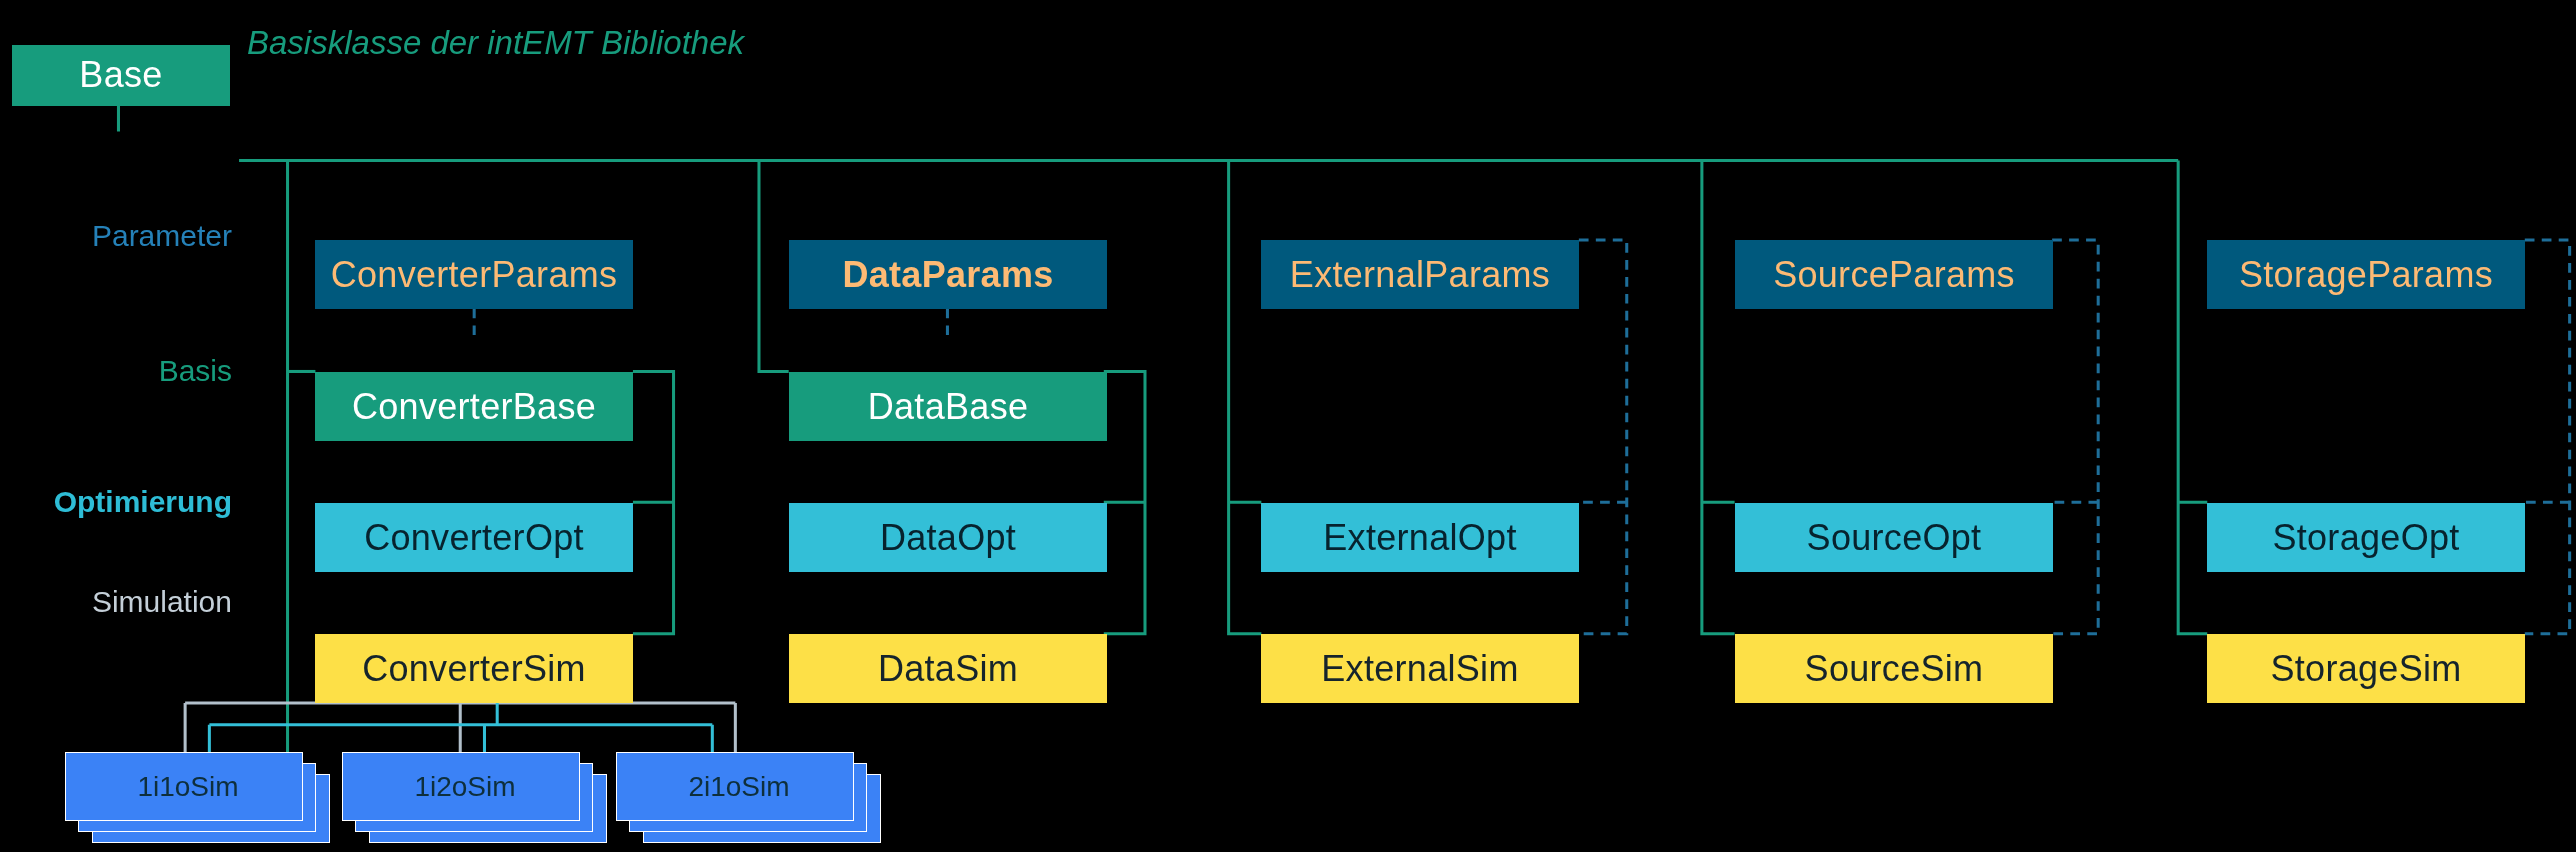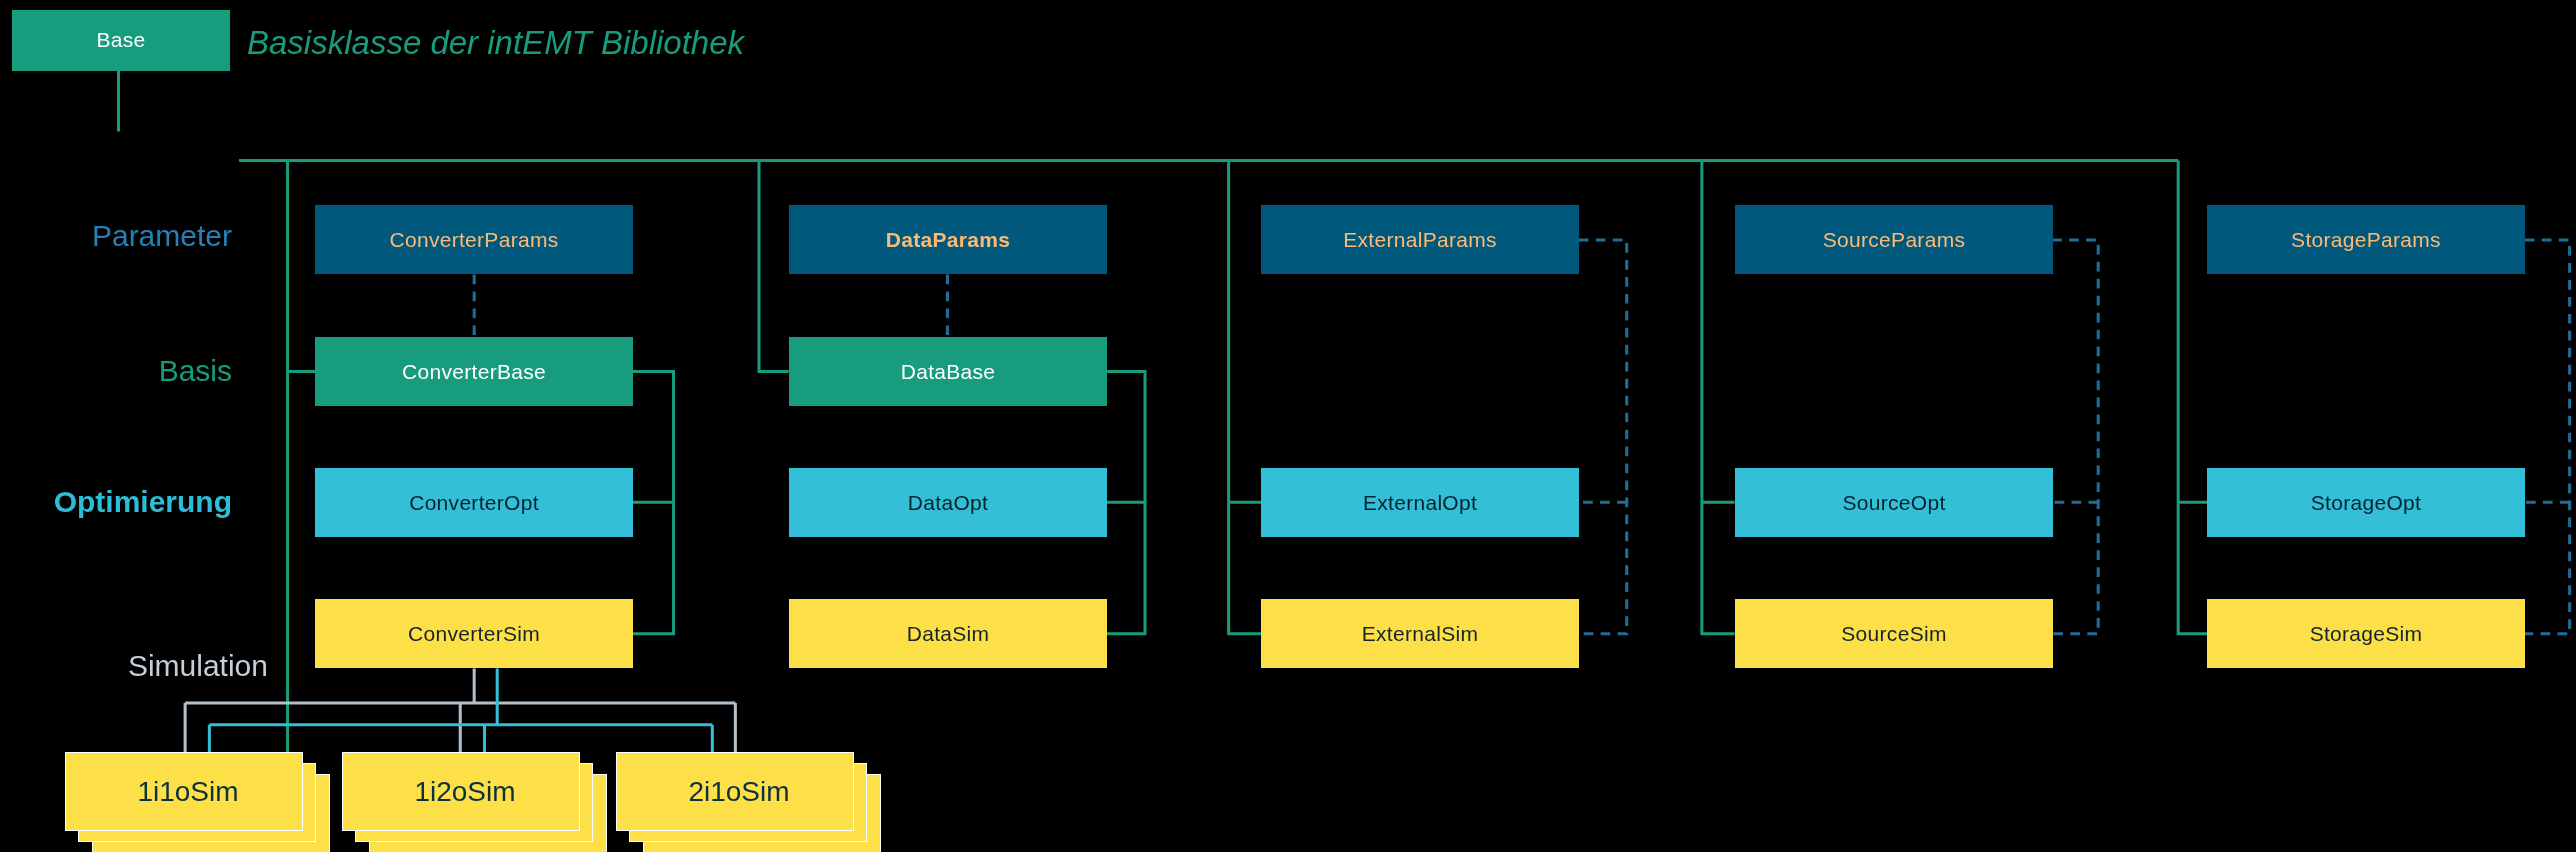--- a/index.html
+++ b/index.html
@@ -15,8 +15,8 @@
     position:absolute;z-index:2;
     width:318px;height:69px;
     display:flex;align-items:center;justify-content:center;
-    font-size:21px;letter-spacing:0.3px;
-    box-sizing:border-box;white-space:nowrap;
+    font-size:36px;letter-spacing:0.3px;
+    box-sizing:border-box;white-space:nowrap;margin-top:35px;
   }
   .box.green{background:#179C7D;color:#fff;}
   .box.blue{background:#00597D;color:#fdba74;}

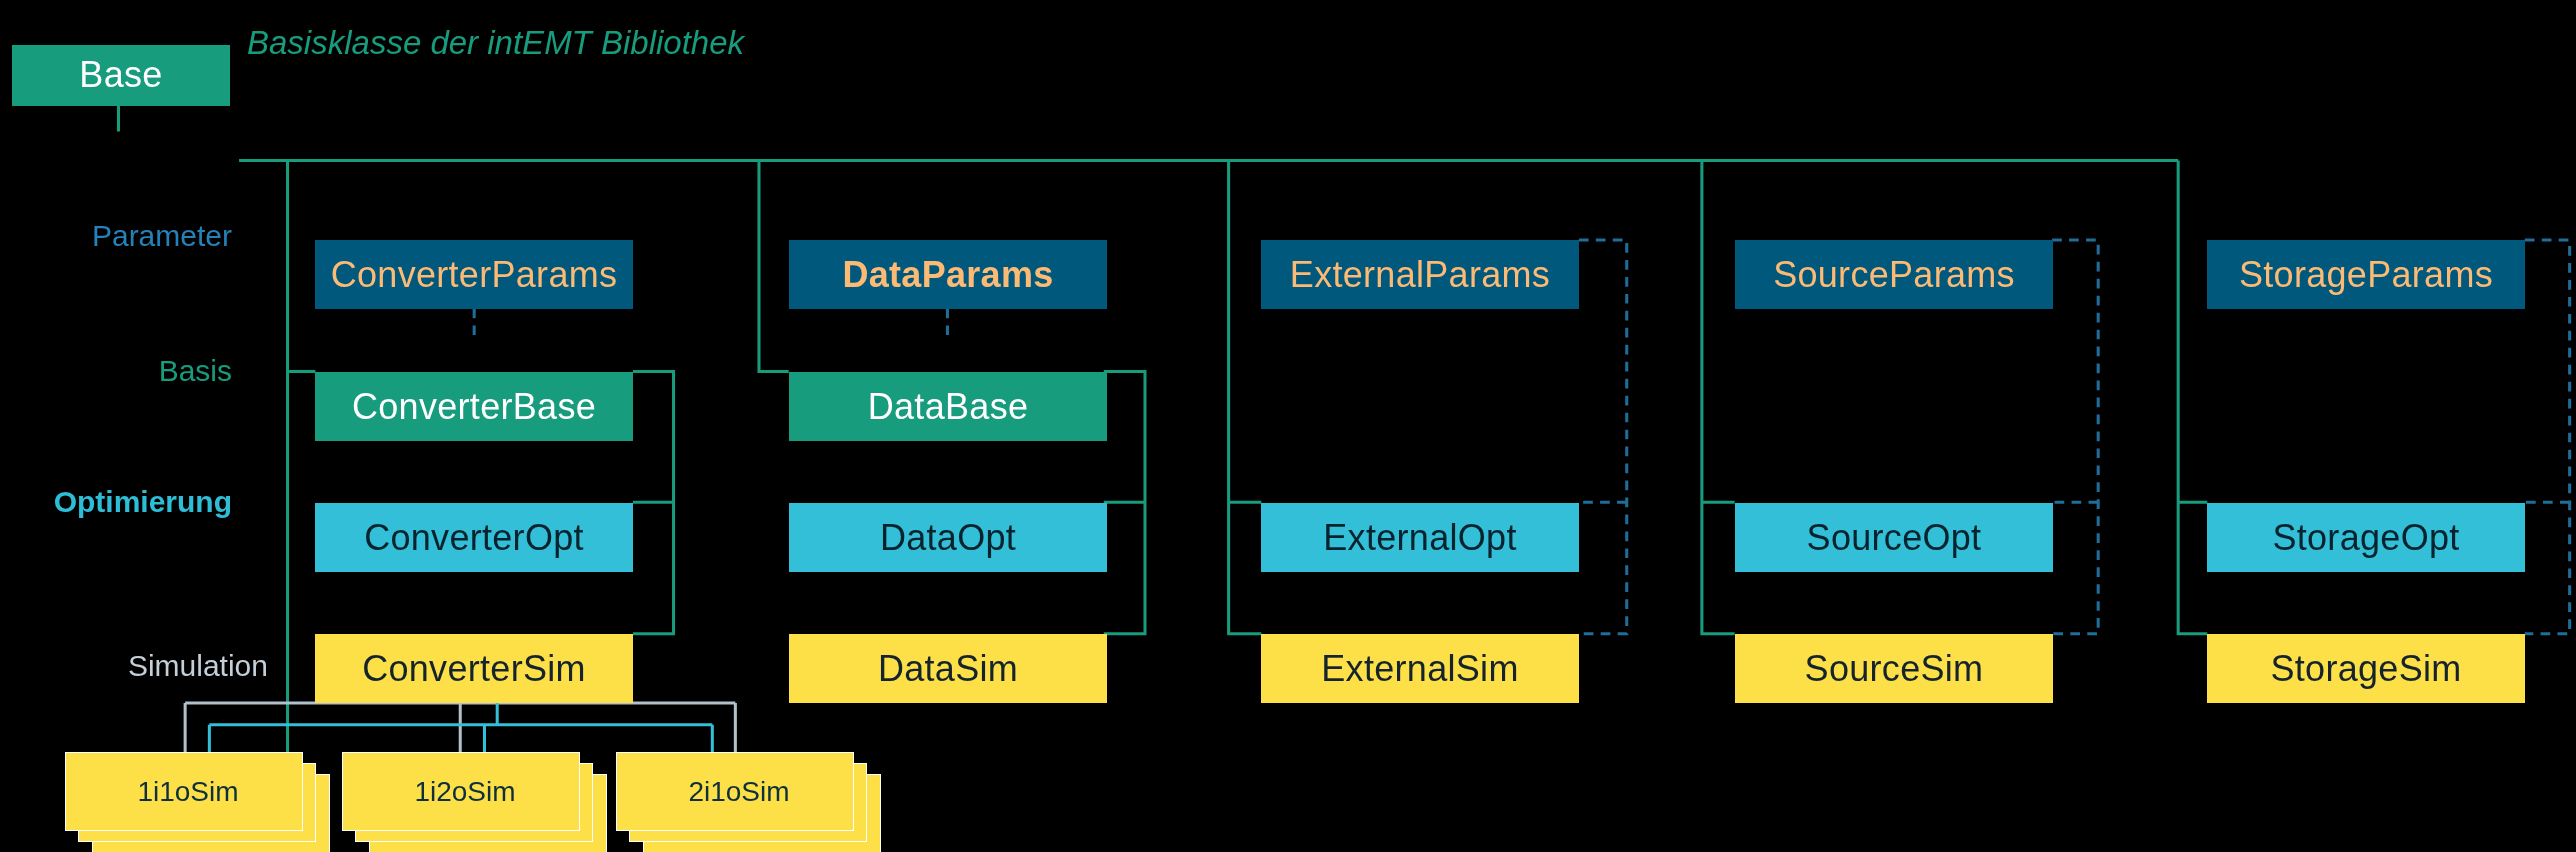--- a/index.html
+++ b/index.html
@@ -91,7 +91,7 @@
   <div class="rowlabel rl-parameter" style="top:218px;">Parameter</div>
   <div class="rowlabel rl-basis" style="top:353px;">Basis</div>
   <div class="rowlabel rl-optimierung" style="top:484px;">Optimierung</div>
-  <div class="rowlabel rl-simulation" style="top:648px;padding-left:36px;">Simulation</div>
+  <div class="rowlabel rl-simulation" style="top:584px;">Simulation</div>
 
   <div class="box blue" style="left:315px;top:205px;">ConverterParams</div>
   <div class="box green" style="left:315px;top:337px;">ConverterBase</div>

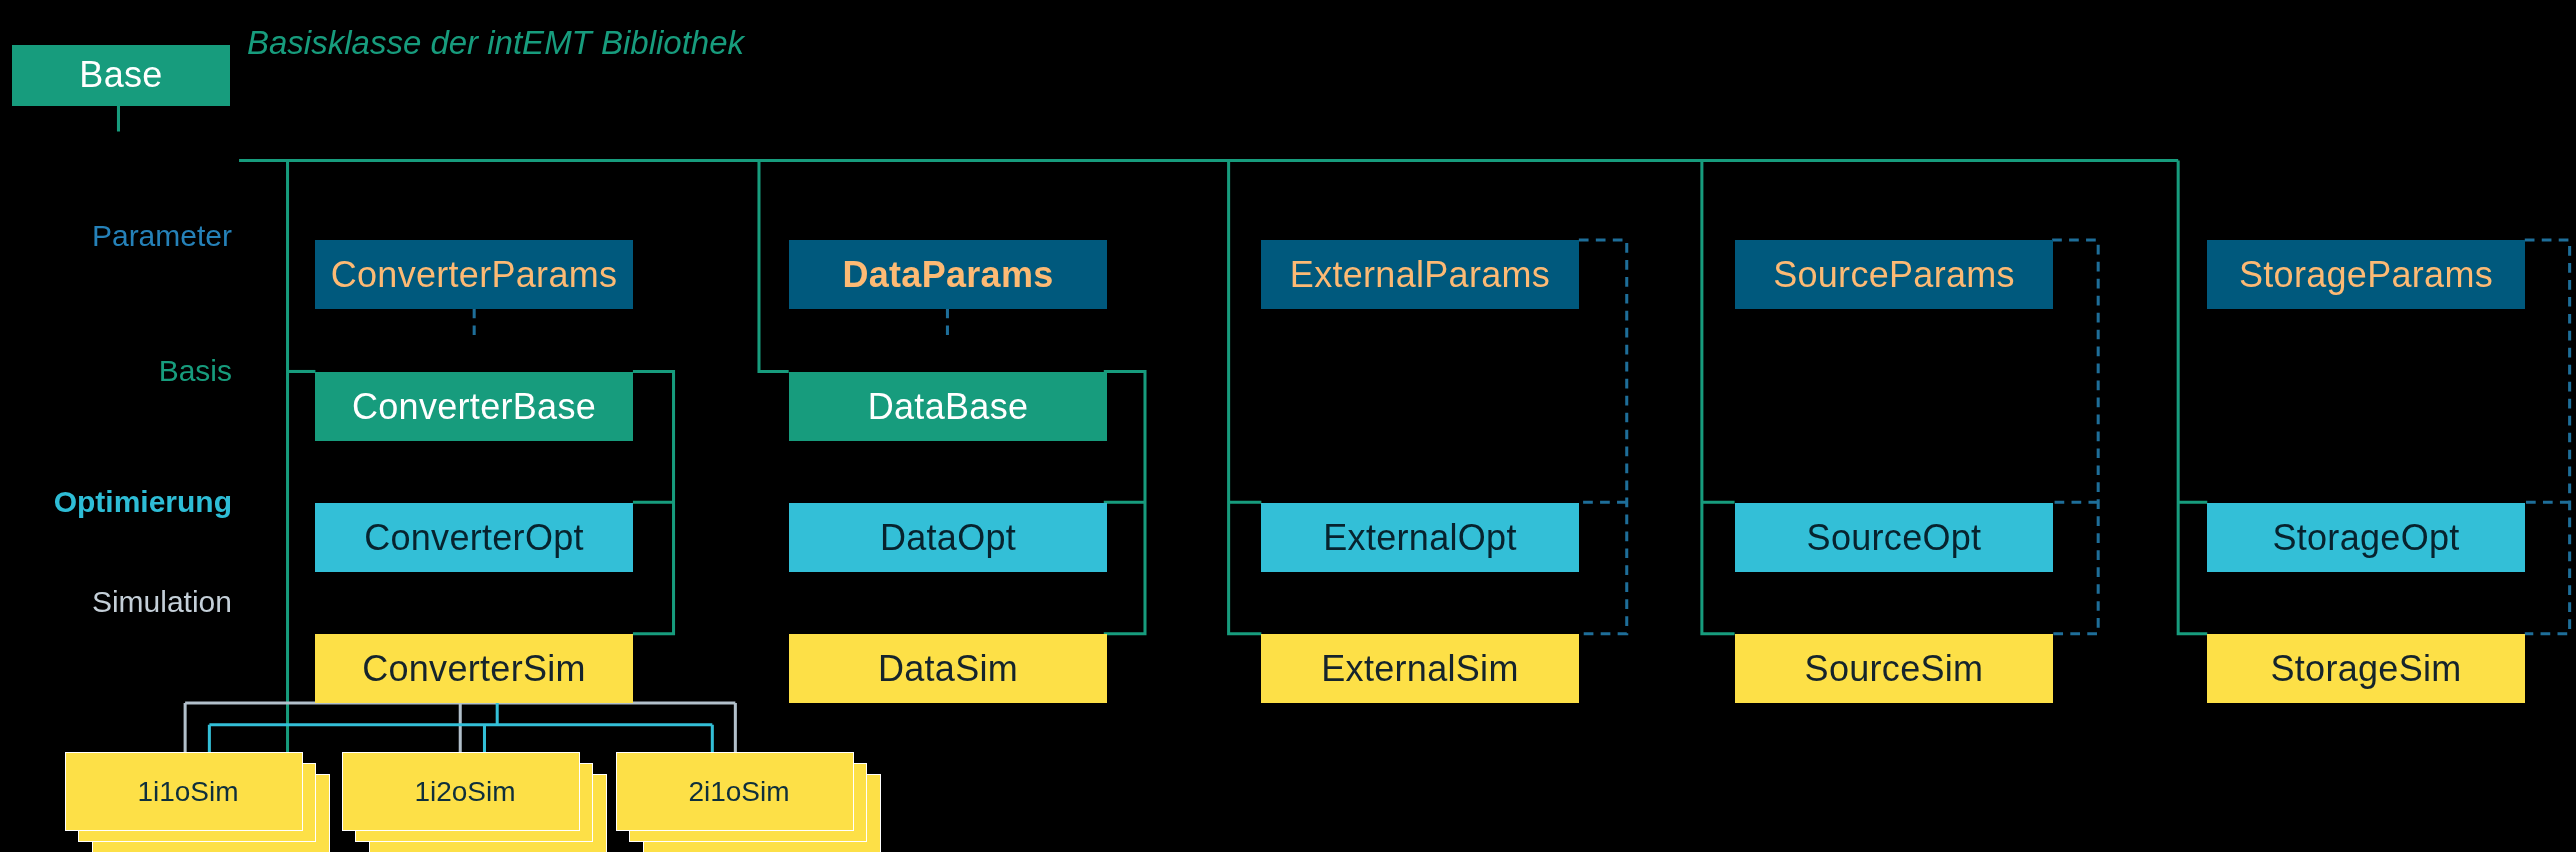--- a/index.html
+++ b/index.html
@@ -37,8 +37,8 @@
   .rl-simulation{color:#C4CFD8;}
   .stack{position:absolute;z-index:2;width:265px;height:92px;}
   .stack-layer{
-    position:absolute;width:238px;height:79px;
-    background:#fde047;border:1.8px solid #ffffff;box-sizing:border-box;padding-left:8px;
+    position:absolute;width:238px;height:69px;
+    background:#3b82f6;border:1.8px solid #ffffff;box-sizing:border-box;padding-left:8px;
   }
   .stack-layer.back{left:27px;top:22px;}
   .stack-layer.mid{left:13.3px;top:11px;}

